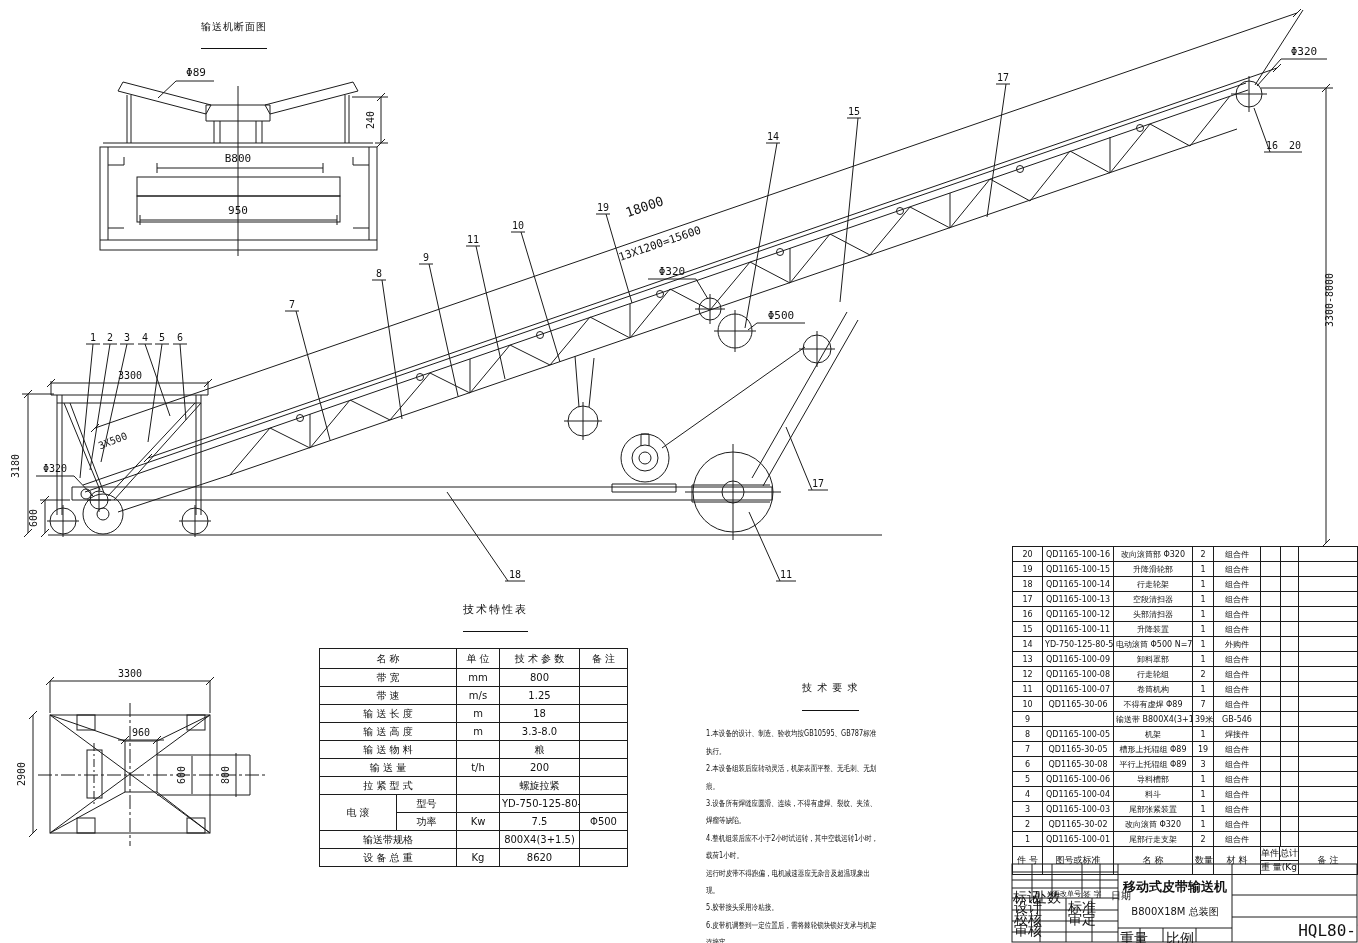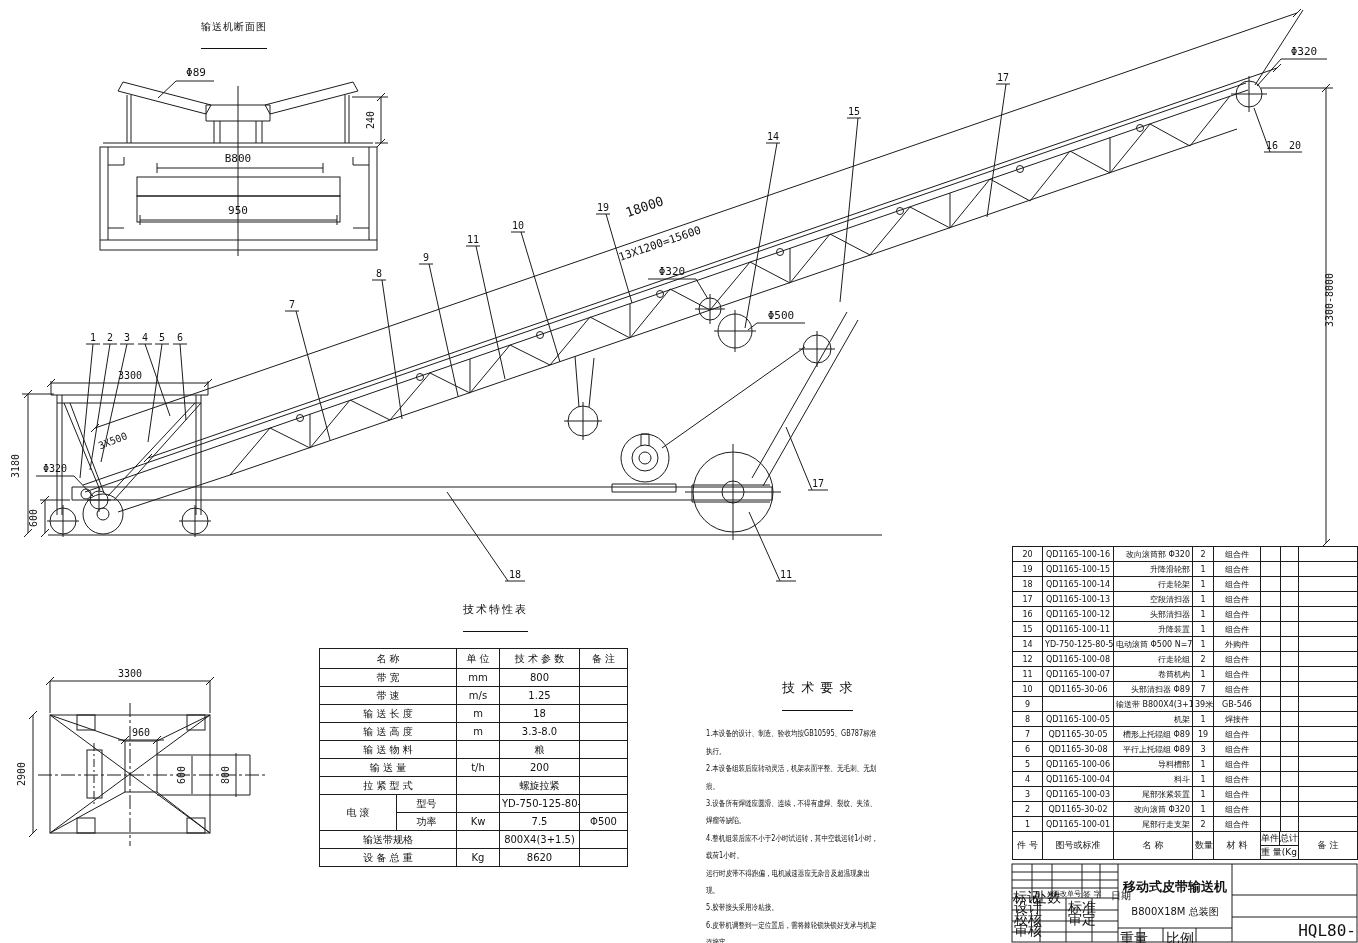--- a/index.html
+++ b/index.html
@@ -17,7 +17,7 @@
   #tech-table td{height:17px;text-align:center;}
   #parts-table{position:absolute;left:1012px;top:546px;width:345px;font-size:8px;}
   #parts-table td{height:14px;text-align:center;}
-  #parts-table td.nm{text-align:right;margin-top:16px;}
+  #parts-table td.nm{text-align:center;margin-top:16px;}
   #parts-table tr.hdr td{height:16px;font-size:9px;}
   .wtcell{padding:0;}
   .wtcell .top{display:flex;border-bottom:1px solid #1c1c1c;}

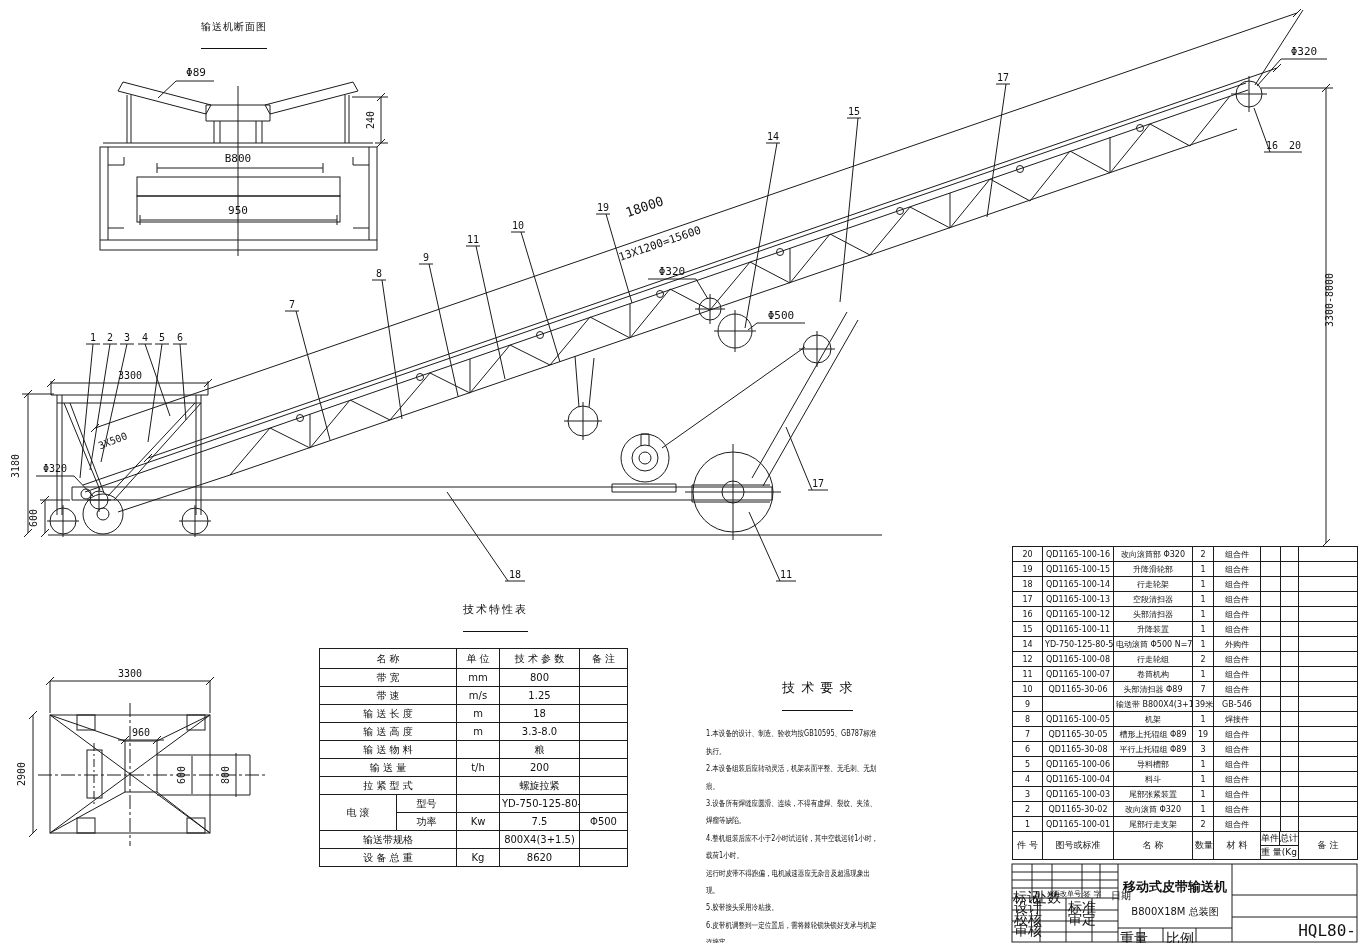--- a/index.html
+++ b/index.html
@@ -603,6 +603,16 @@
         <td></td>
       </tr>
 
+      <tr>
+        <td>13</td>
+        <td>QD1165-100-09</td>
+        <td class="nm">卸料罩部</td>
+        <td>1</td>
+        <td>组合件</td>
+        <td></td>
+        <td></td>
+        <td></td>
+      </tr>
 
       <tr>
         <td>12</td>

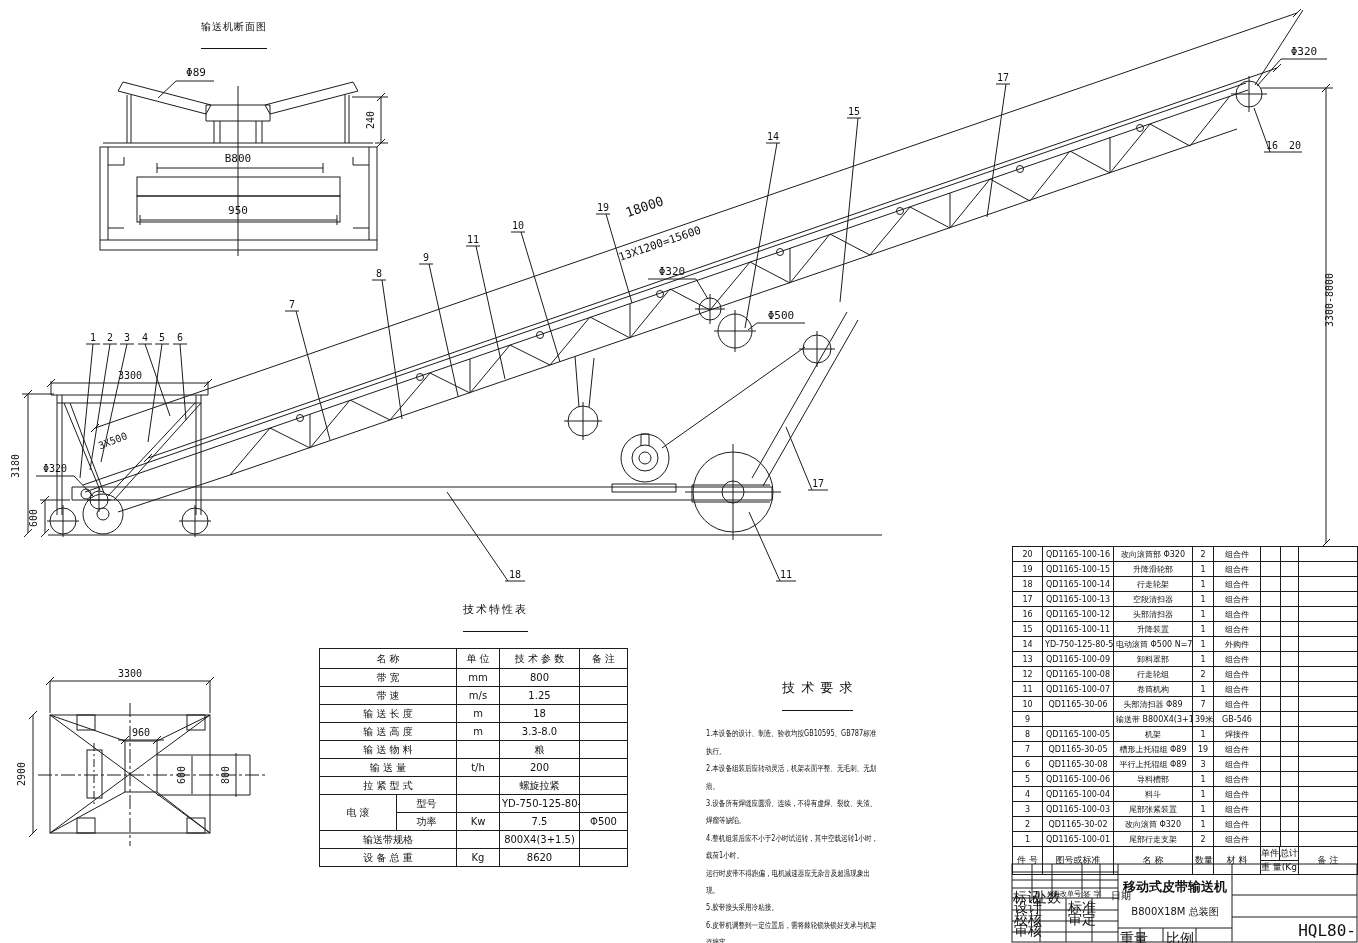--- a/index.html
+++ b/index.html
@@ -494,7 +494,7 @@
 </table>
 
 <div id="notes">
-  <div class="lbl underlined" style="position:relative;display:inline-block;left:76px;top:-14px;font-size:13px;letter-spacing:1px;transform:none;">技 术 要 求</div>
+  <div class="lbl underlined" style="position:relative;display:inline-block;left:96px;top:-14px;font-size:10px;letter-spacing:1px;transform:none;">技 术 要 求</div>
   <div style="transform:none;">
 
       <div>1.本设备的设计、制造、验收均按GB10595、GB787标准执行。</div>

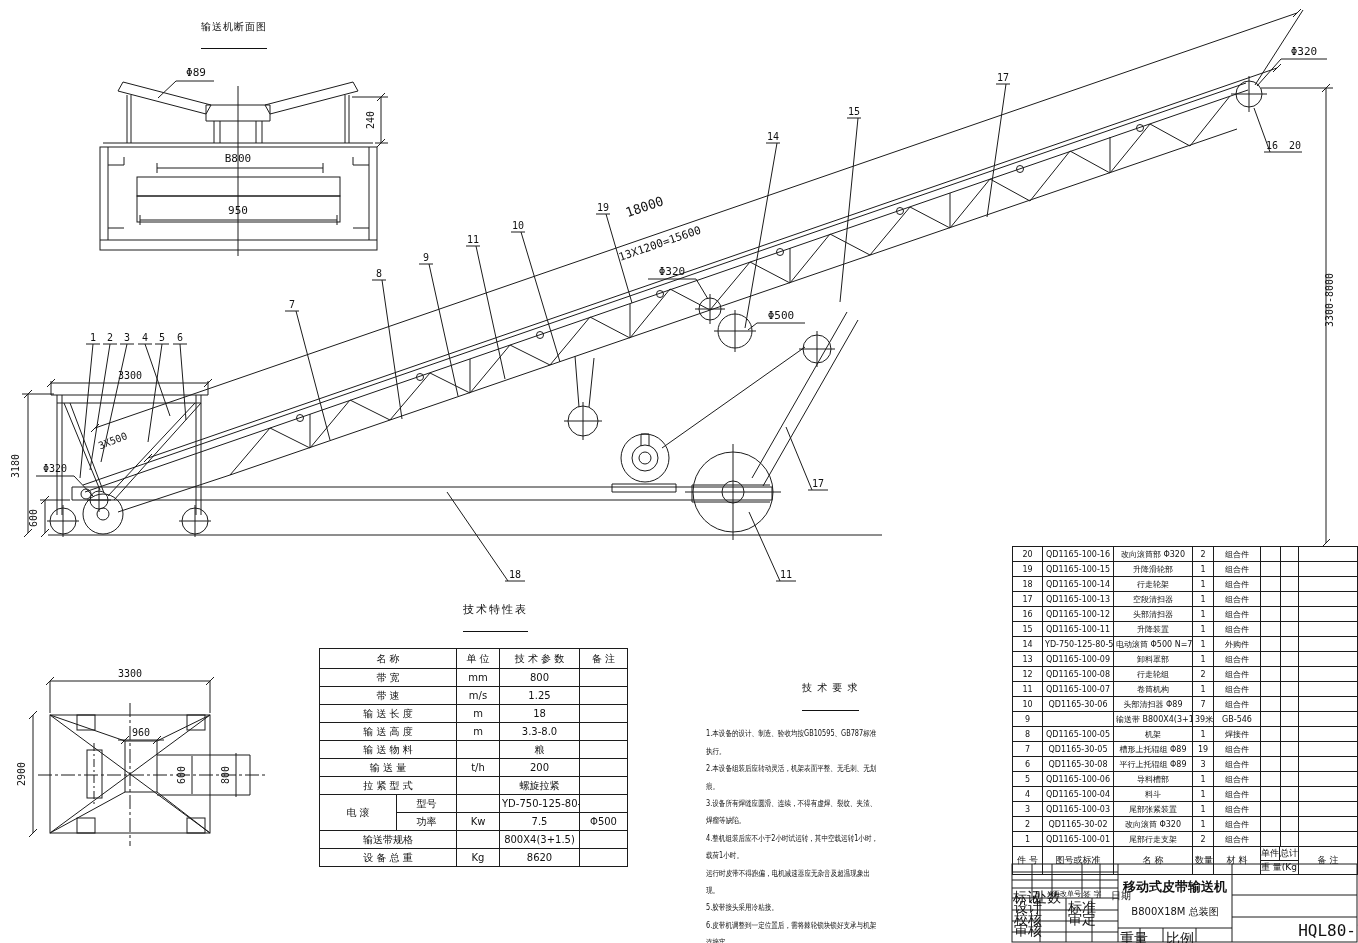--- a/index.html
+++ b/index.html
@@ -639,7 +639,7 @@
       <tr>
         <td>10</td>
         <td>QD1165-30-06</td>
-        <td class="nm">头部清扫器 Φ89</td>
+        <td class="nm">不得有虚焊 Φ89</td>
         <td>7</td>
         <td>组合件</td>
         <td></td>

